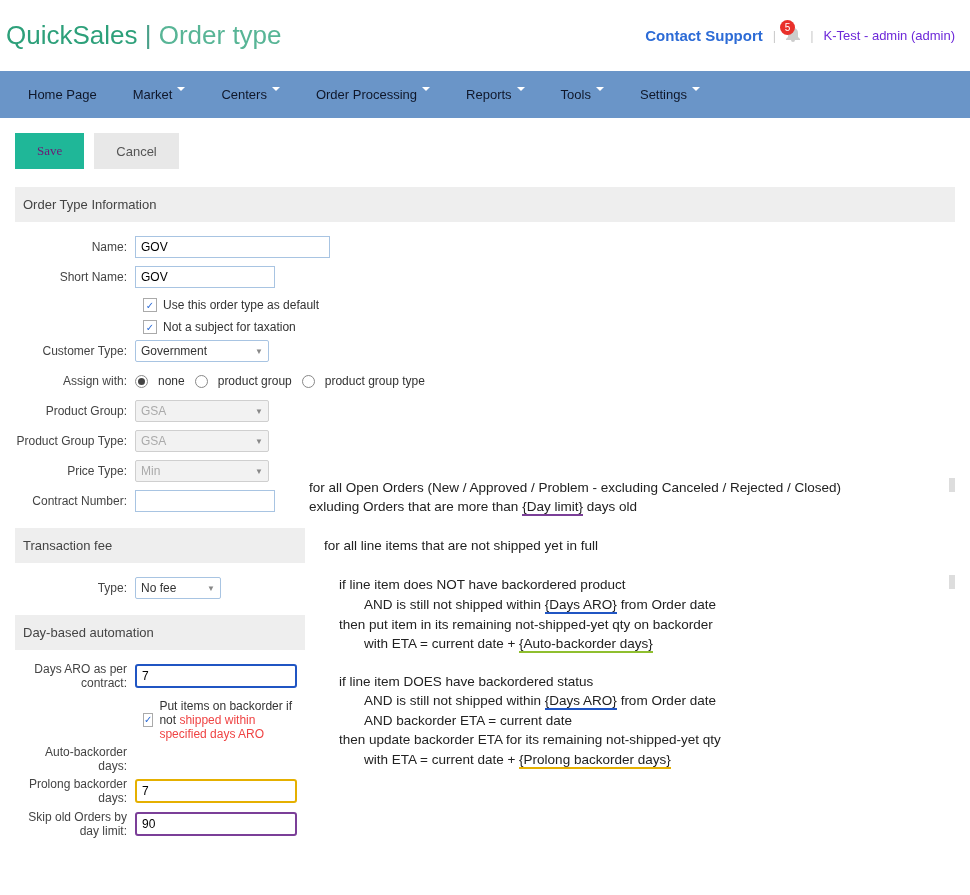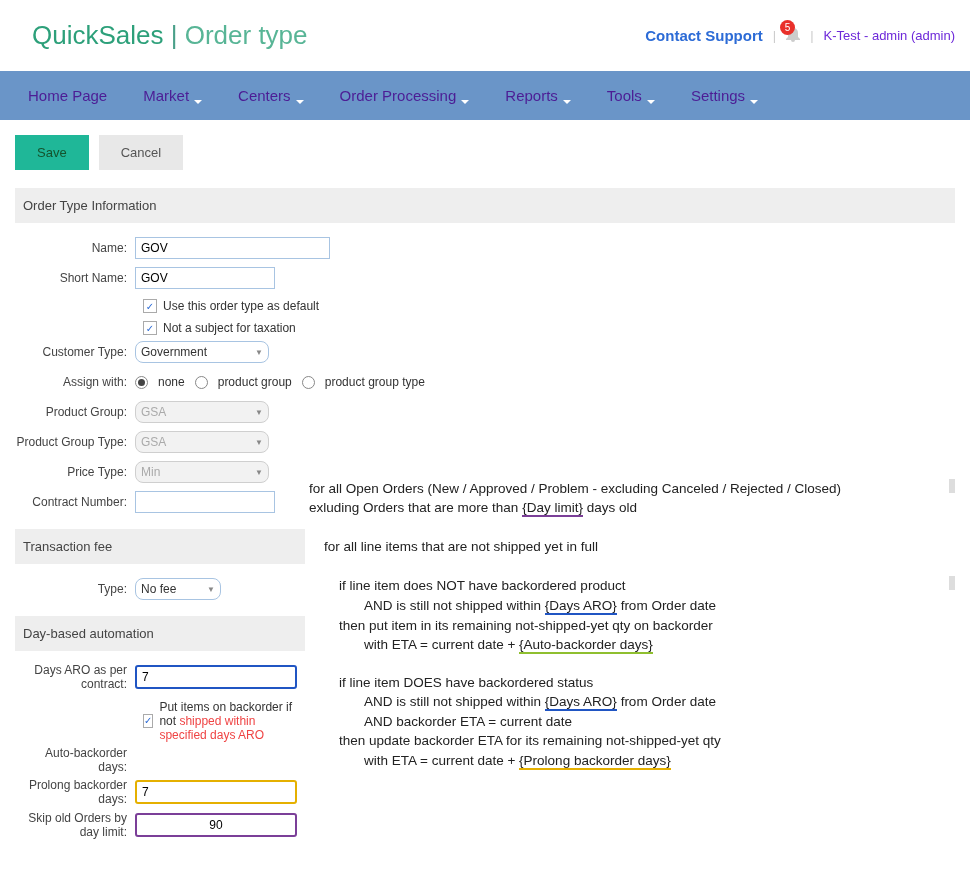--- a/index.html
+++ b/index.html
@@ -4,7 +4,7 @@
 <style>
 * { box-sizing: border-box; margin: 0; padding: 0; }
 body { font-family: Arial, Helvetica, sans-serif; font-size: 13px; color: #333; background: #fff; width: 970px; }
-.header { display: flex; align-items: center; padding: 20px 15px 20px 32px; }
+.header { display: flex; align-items: center; padding: 20px 15px 20px 6px; }
 .brand { color: #2da07a; font-size: 26px; font-weight: 400; }
 .brand .pipe { color: #4aa089; }
 .brand .sub { color: #58b596; }

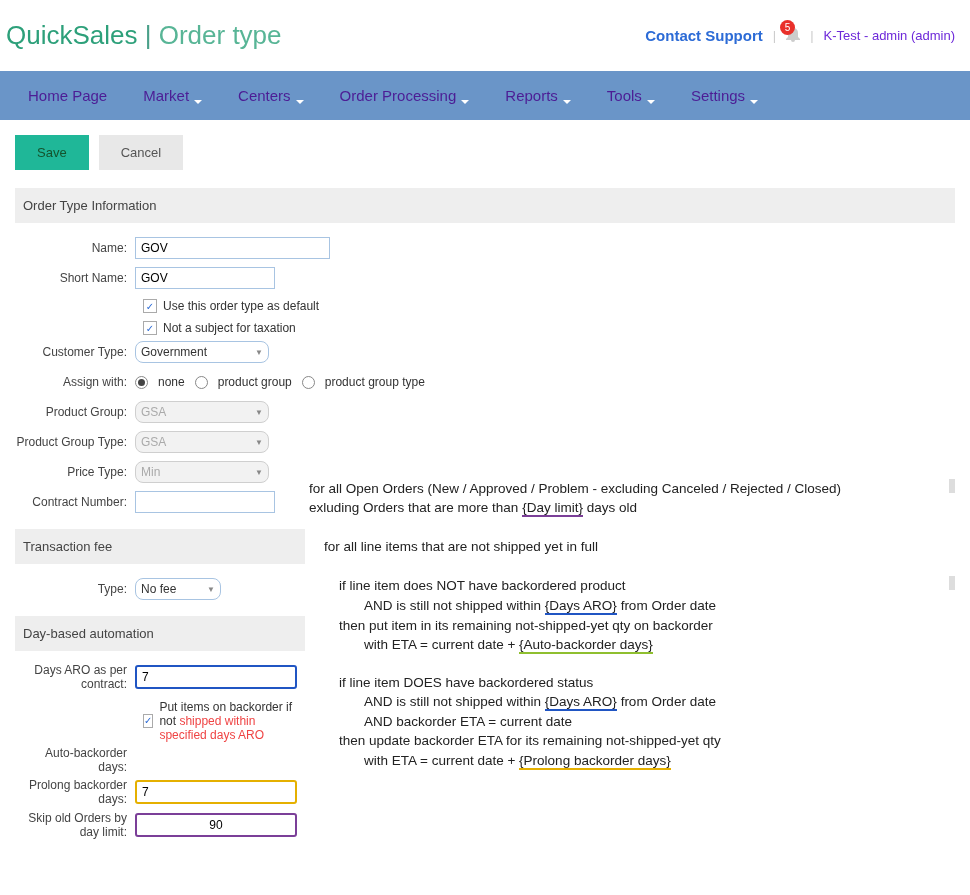--- a/index.html
+++ b/index.html
@@ -16,7 +16,7 @@
 .badge { position: absolute; top: -6px; left: -6px; background: #e9302a; color: #fff; border-radius: 50%; width: 15px; height: 15px; font-size: 10px; display: flex; align-items: center; justify-content: center; }
 .user { color: #6d28d9; font-size: 13px; }
 .navbar { background: #6a95c8; display: flex; gap: 0; padding: 0 10px; }
-.nav-item { color: #4c1d95; padding: 16px 18px; font-size: 15px; display: flex; align-items: flex-end; gap: 5px; cursor: pointer; }
+.nav-item { color: #0f172a; padding: 16px 18px; font-size: 13px; display: flex; align-items: flex-start; gap: 5px; cursor: pointer; }
 .chevron { width: 0; height: 0; border-left: 4px solid transparent; border-right: 4px solid transparent; border-top: 4px solid #fff; display: inline-block; }
 .content { padding: 15px; }
 .btn-bar { display: flex; gap: 10px; margin-bottom: 18px; }

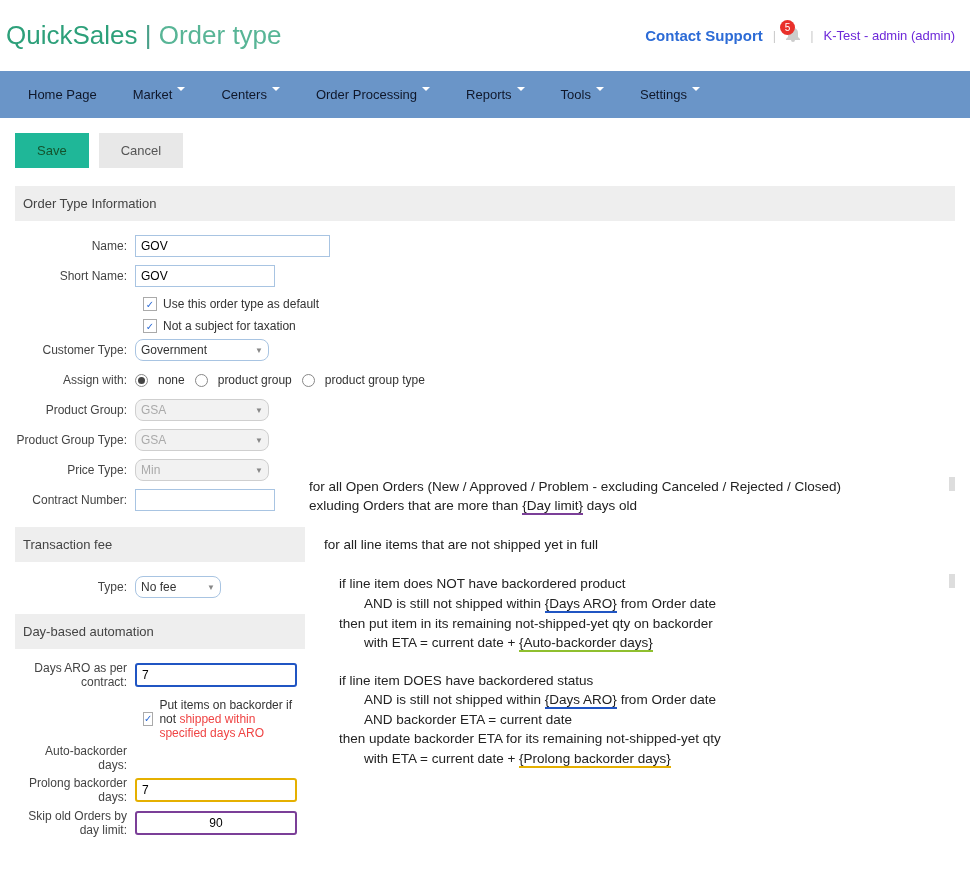--- a/index.html
+++ b/index.html
@@ -21,7 +21,7 @@
 .content { padding: 15px; }
 .btn-bar { display: flex; gap: 10px; margin-bottom: 18px; }
 .btn { padding: 10px 22px; border: none; font-size: 13px; cursor: pointer; }
-.btn-save { background: #1fb798; color: #14532d; }
+.btn-save { background: #1fb798; color: #701a75; font-family: Liberation Serif, serif; }
 .btn-cancel { background: #e8e8e8; color: #555; }
 .section-header { background: #eeeeee; padding: 10px 8px; font-size: 13px; color: #444; margin-bottom: 12px; }
 .form-row { display: flex; align-items: center; margin-bottom: 4px; min-height: 26px; }

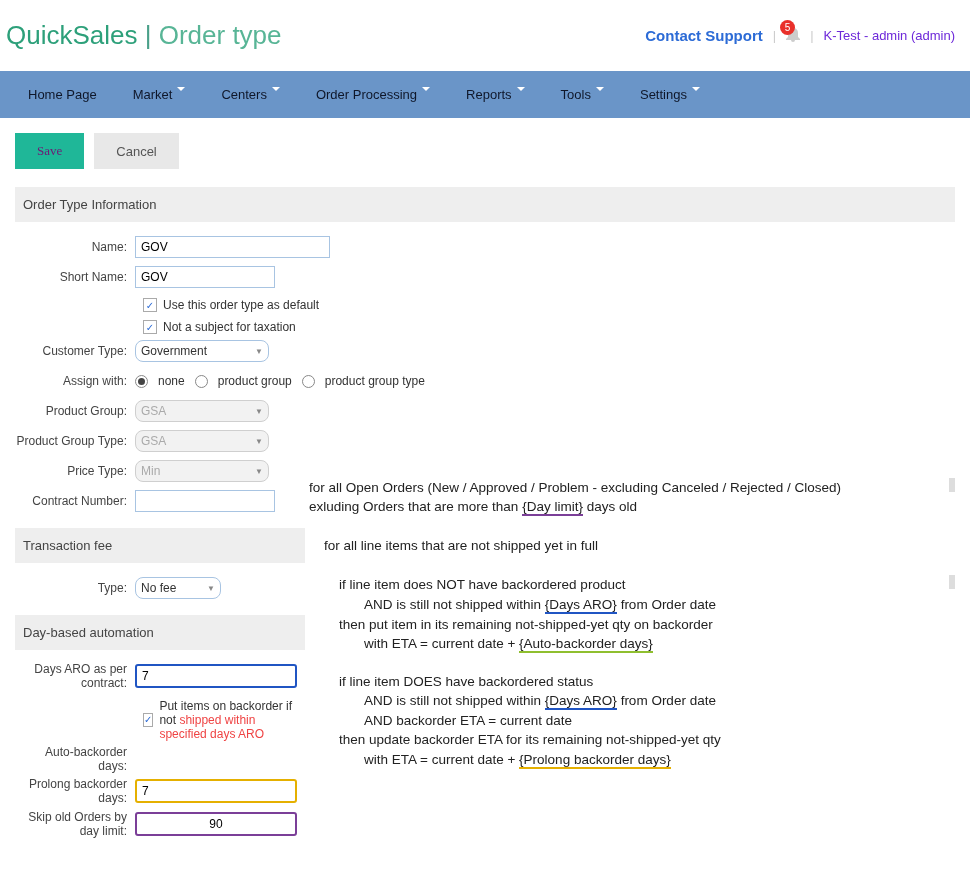--- a/index.html
+++ b/index.html
@@ -31,7 +31,7 @@
 .w140 { width: 140px; }
 .cb-row { margin-left: 128px; display: flex; align-items: center; gap: 6px; font-size: 12px; color: #333; padding: 4px 0; }
 .cb { width: 14px; height: 14px; border: 1px solid #aaa; background: #fff; display: inline-flex; align-items: center; justify-content: center; font-size: 10px; color: #2c6bd6; }
-.select { border: 1px solid #cfcfcf; background: #f7f7f7; padding: 3px 5px; font-size: 12px; height: 22px; width: 134px; display: flex; align-items: center; justify-content: space-between; border-radius: 8px; }
+.select { border: 1px solid #cfcfcf; background: #f7f7f7; padding: 3px 5px; font-size: 12px; height: 22px; width: 134px; display: flex; align-items: center; justify-content: space-between; border-radius: 2px; }
 .select .arrow { color: #888; font-size: 8px; }
 .select-blue { background: #fff; border: 1px solid #a8c4e2; }
 .select-disabled { color: #aaa; background: #f2f2f2; }

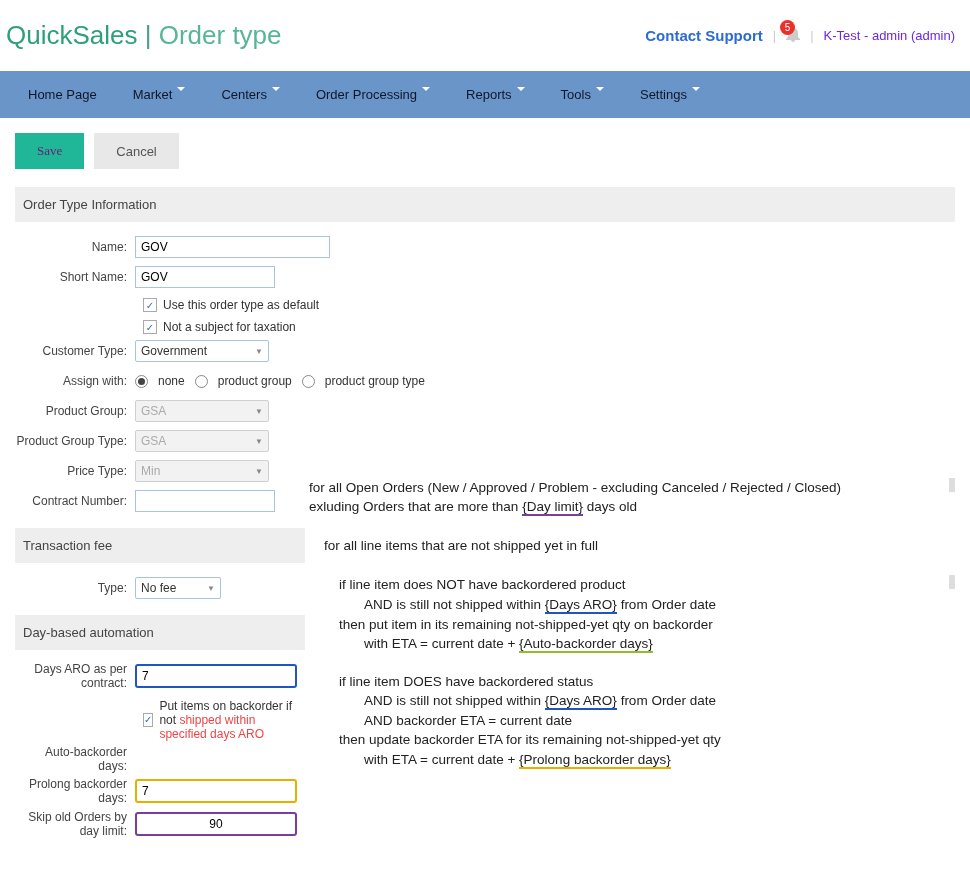--- a/index.html
+++ b/index.html
@@ -45,7 +45,7 @@
 .db-blue { border-color: #2055c3; }
 .db-green { border-color: #8fbf2f; }
 .db-yellow { border-color: #e5b000; }
-.db-purple { border-color: #7b3f98; text-align: center; }
+.db-purple { border-color: #7b3f98; }
 .faded { color: #ef4444; margin-top: 28px; }
 .rules { font-size: 13.5px; color: #222; line-height: 1.45; flex: 1; }
 .rules .indent1 { margin-left: 15px; }

